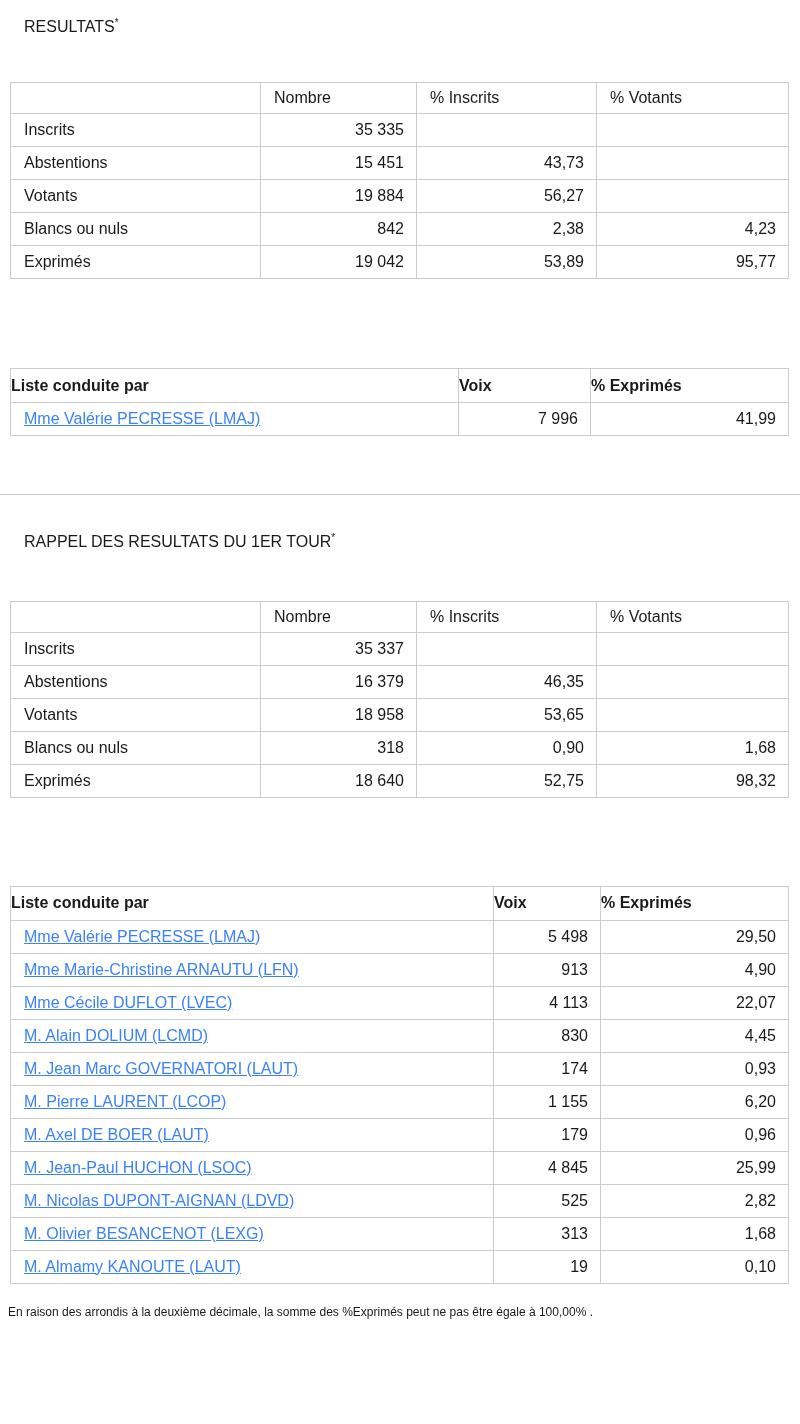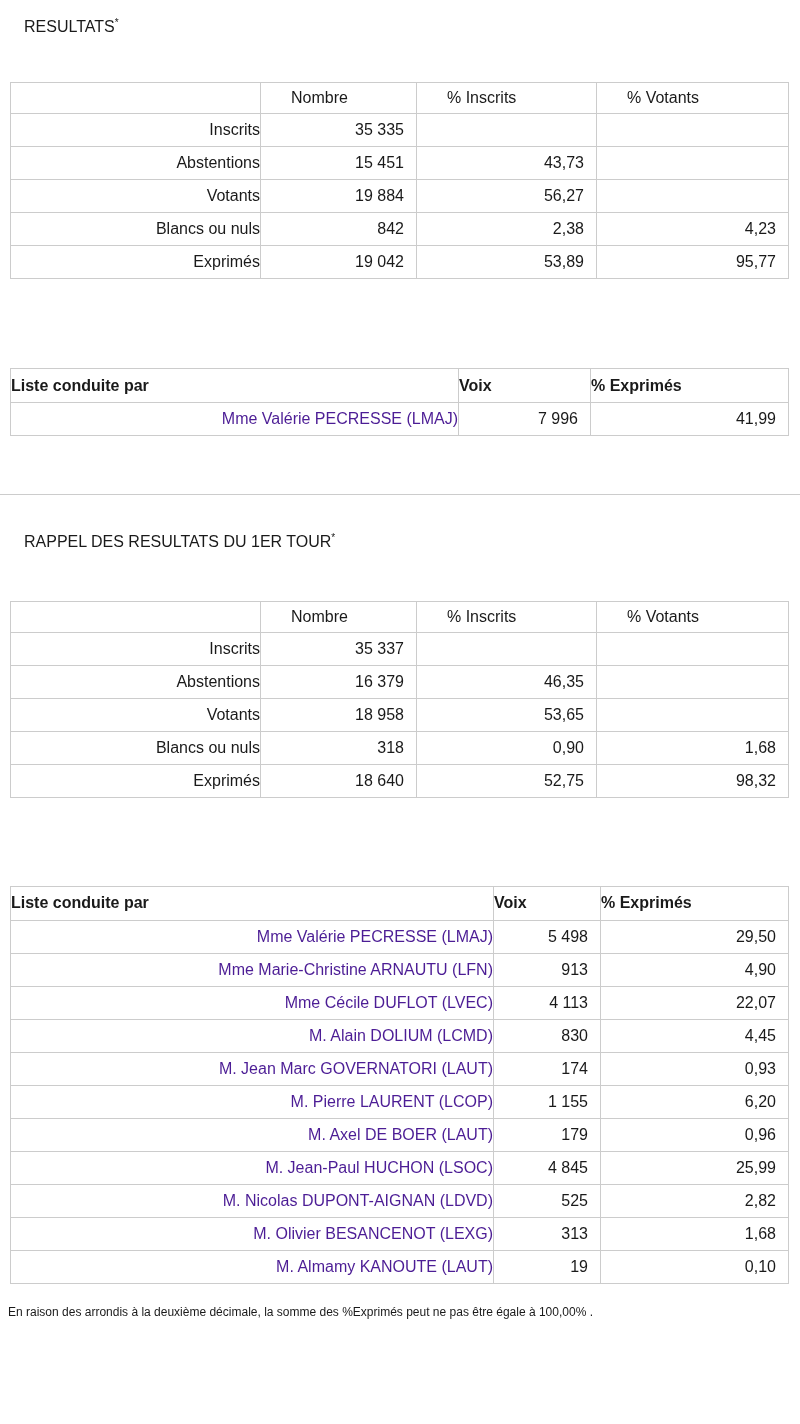--- a/index.html
+++ b/index.html
@@ -40,7 +40,7 @@
     height: 33px;
     font-weight: normal;
   }
-  .stats-table th { height: 31px; text-align: left; padding-left: 30px; }
+  .stats-table th { height: 31px; text-align: left; padding-left: 13px; }
   .listes-table th { height: 34px; text-align: left; font-weight: bold; }
   .c-label { text-align: right;  padding-left: 13px; }
   .c-num   { text-align: right; padding-right: 12px; margin-left: 28px; }

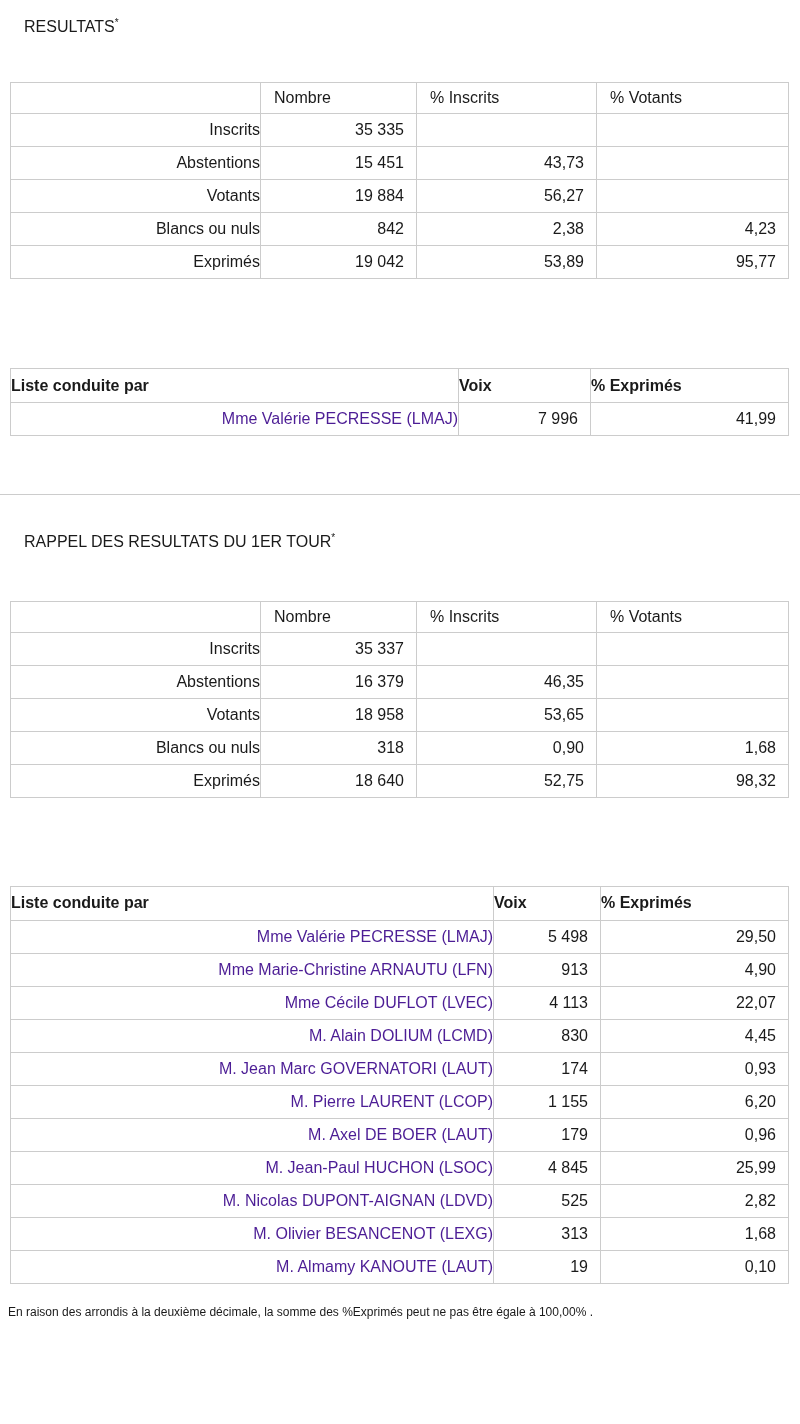--- a/index.html
+++ b/index.html
@@ -42,7 +42,7 @@
   }
   .stats-table th { height: 31px; text-align: left; padding-left: 13px; }
   .listes-table th { height: 34px; text-align: left; font-weight: bold; }
-  .c-label { text-align: right;  padding-left: 13px; }
+  .c-label { text-align: left;  padding-left: 13px; }
   .c-num   { text-align: right; padding-right: 12px; margin-left: 28px; }
   .bold    { font-weight: normal; }
 

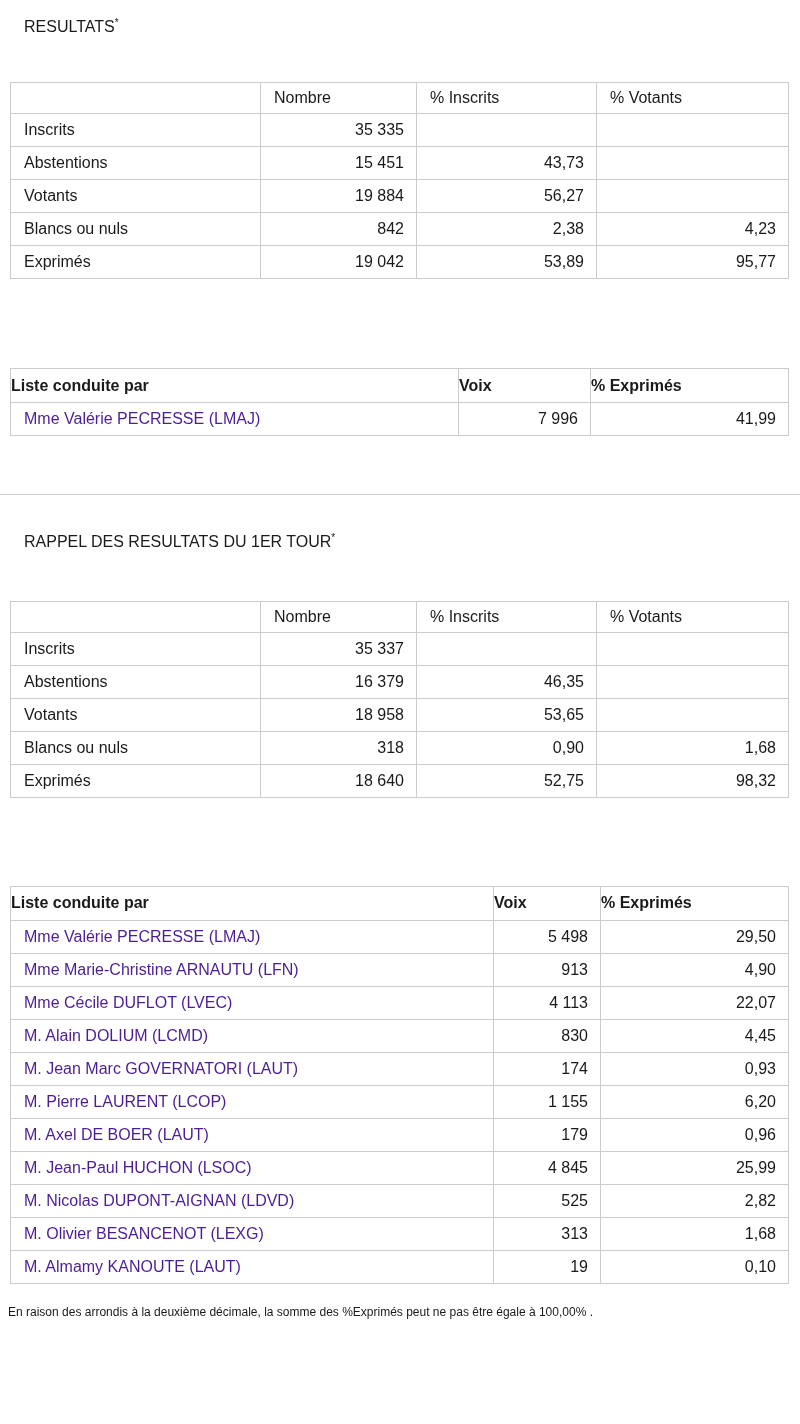--- a/index.html
+++ b/index.html
@@ -58,7 +58,8 @@
     border-top: 1px solid #cccccc;
   }
   .liste-link {
-    color: #4c1d95;
+    color: #3b82f6;
+    text-decoration: underline;
     cursor: pointer;
   }
   .footnote {

